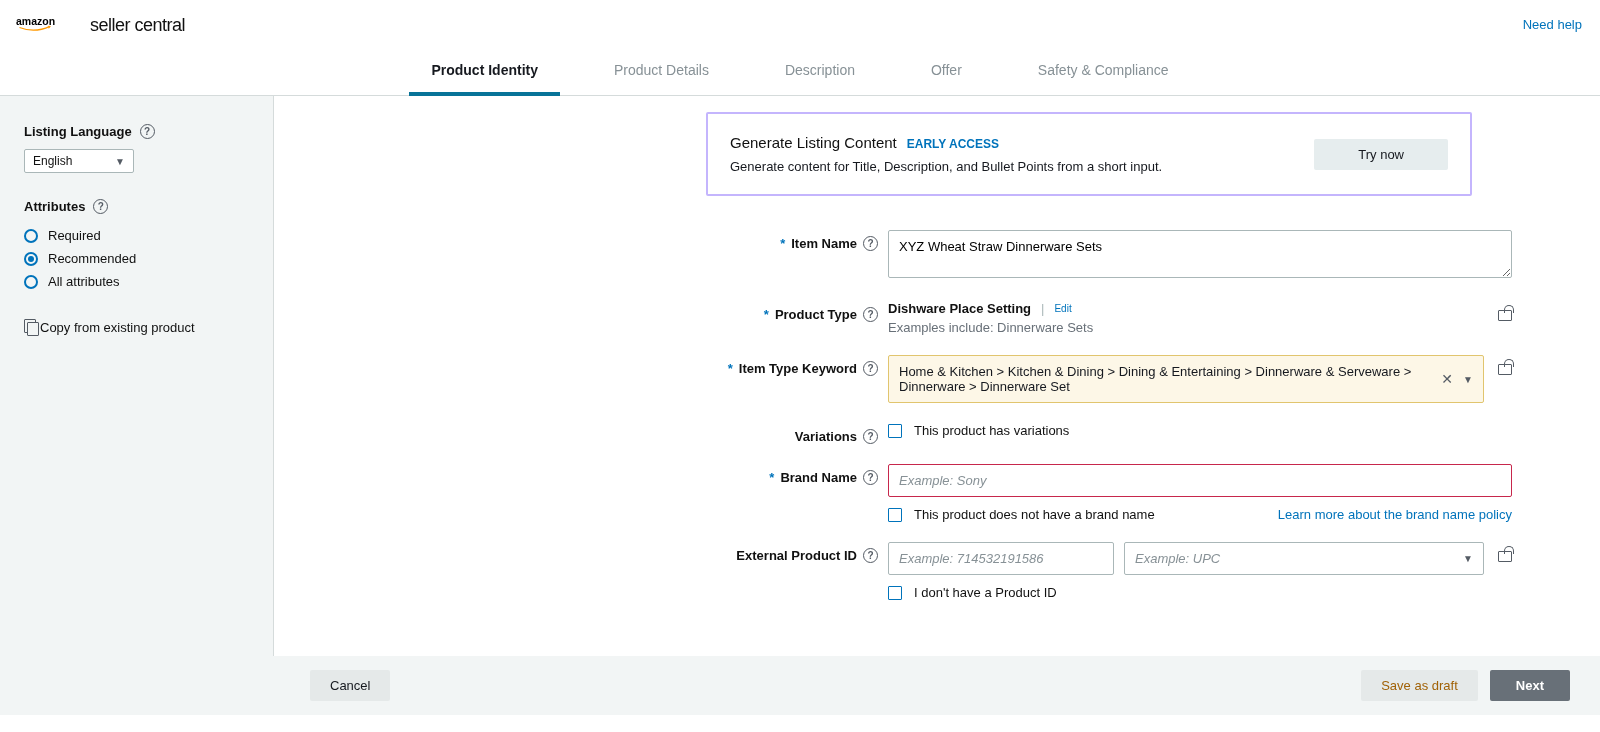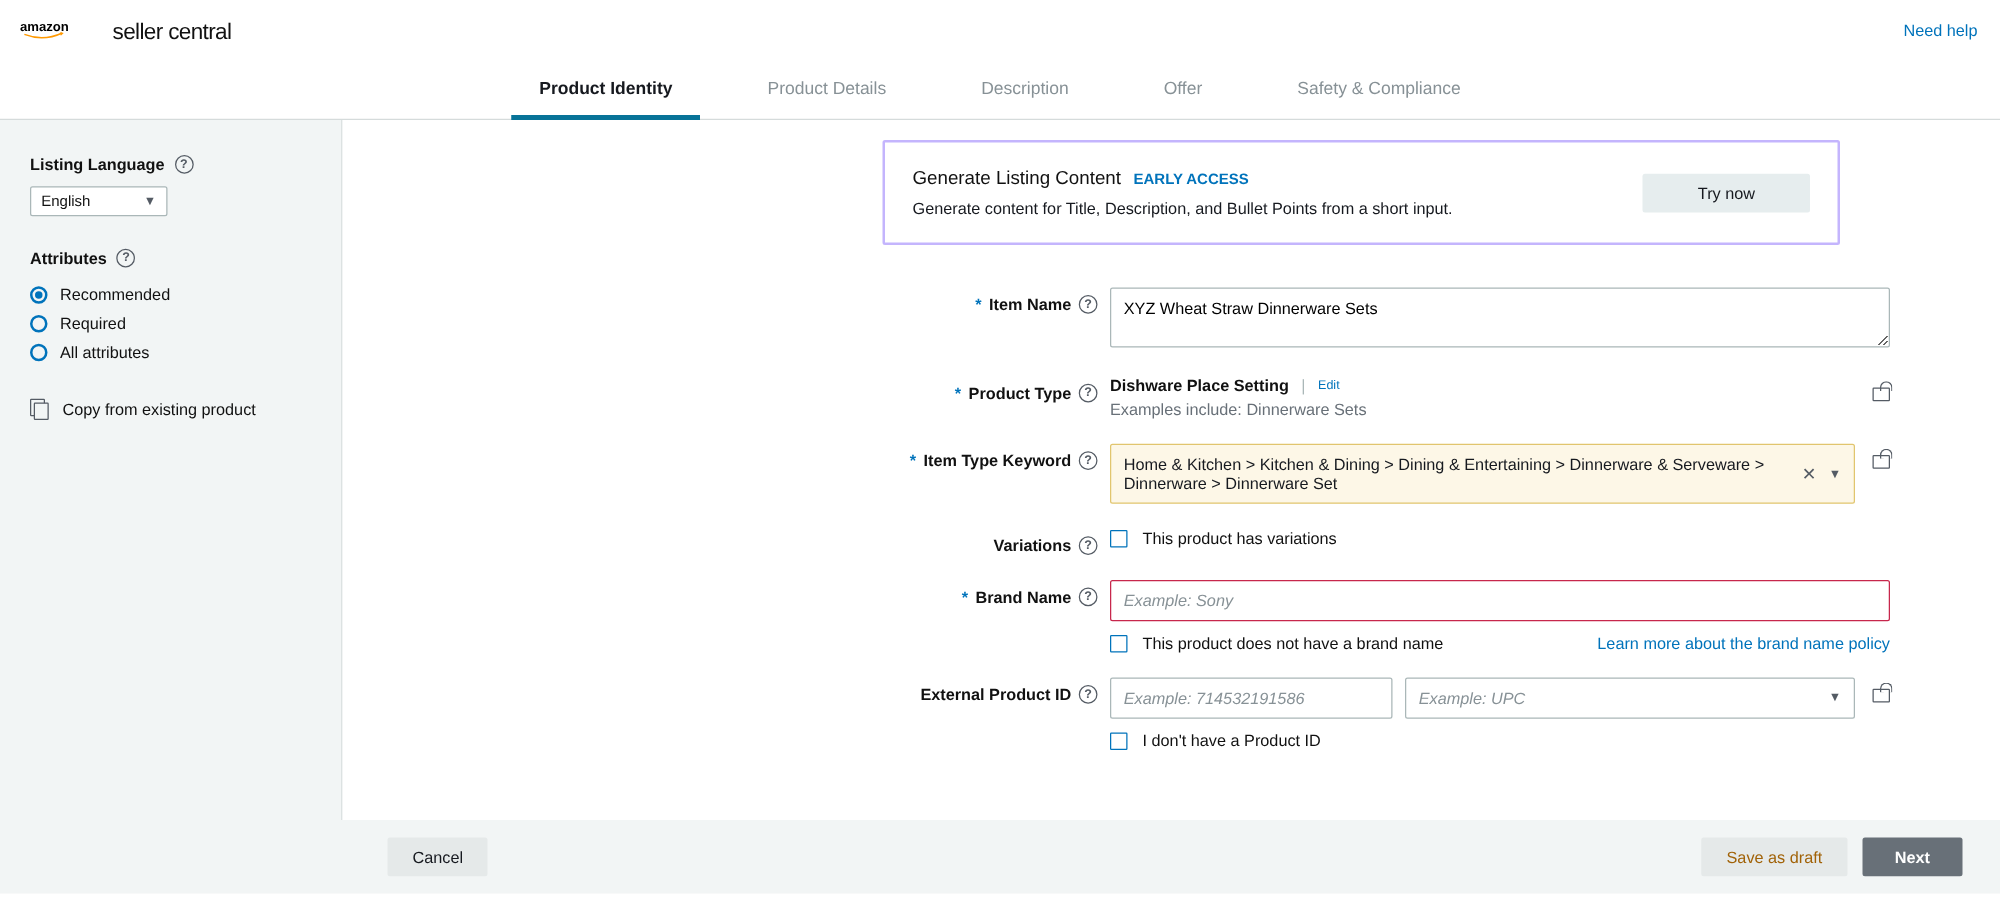--- a/index.html
+++ b/index.html
@@ -283,12 +283,12 @@
     </div>
     <div class="attr-list">
       <div class="radio-row">
+        <span class="radio"></span>
+        <span>Required</span>
+      </div>
+      <div class="radio-row">
         <span class="radio sel"></span>
         <span>Recommended</span>
-      </div>
-      <div class="radio-row">
-        <span class="radio"></span>
-        <span>Required</span>
       </div>
       <div class="radio-row">
         <span class="radio"></span>

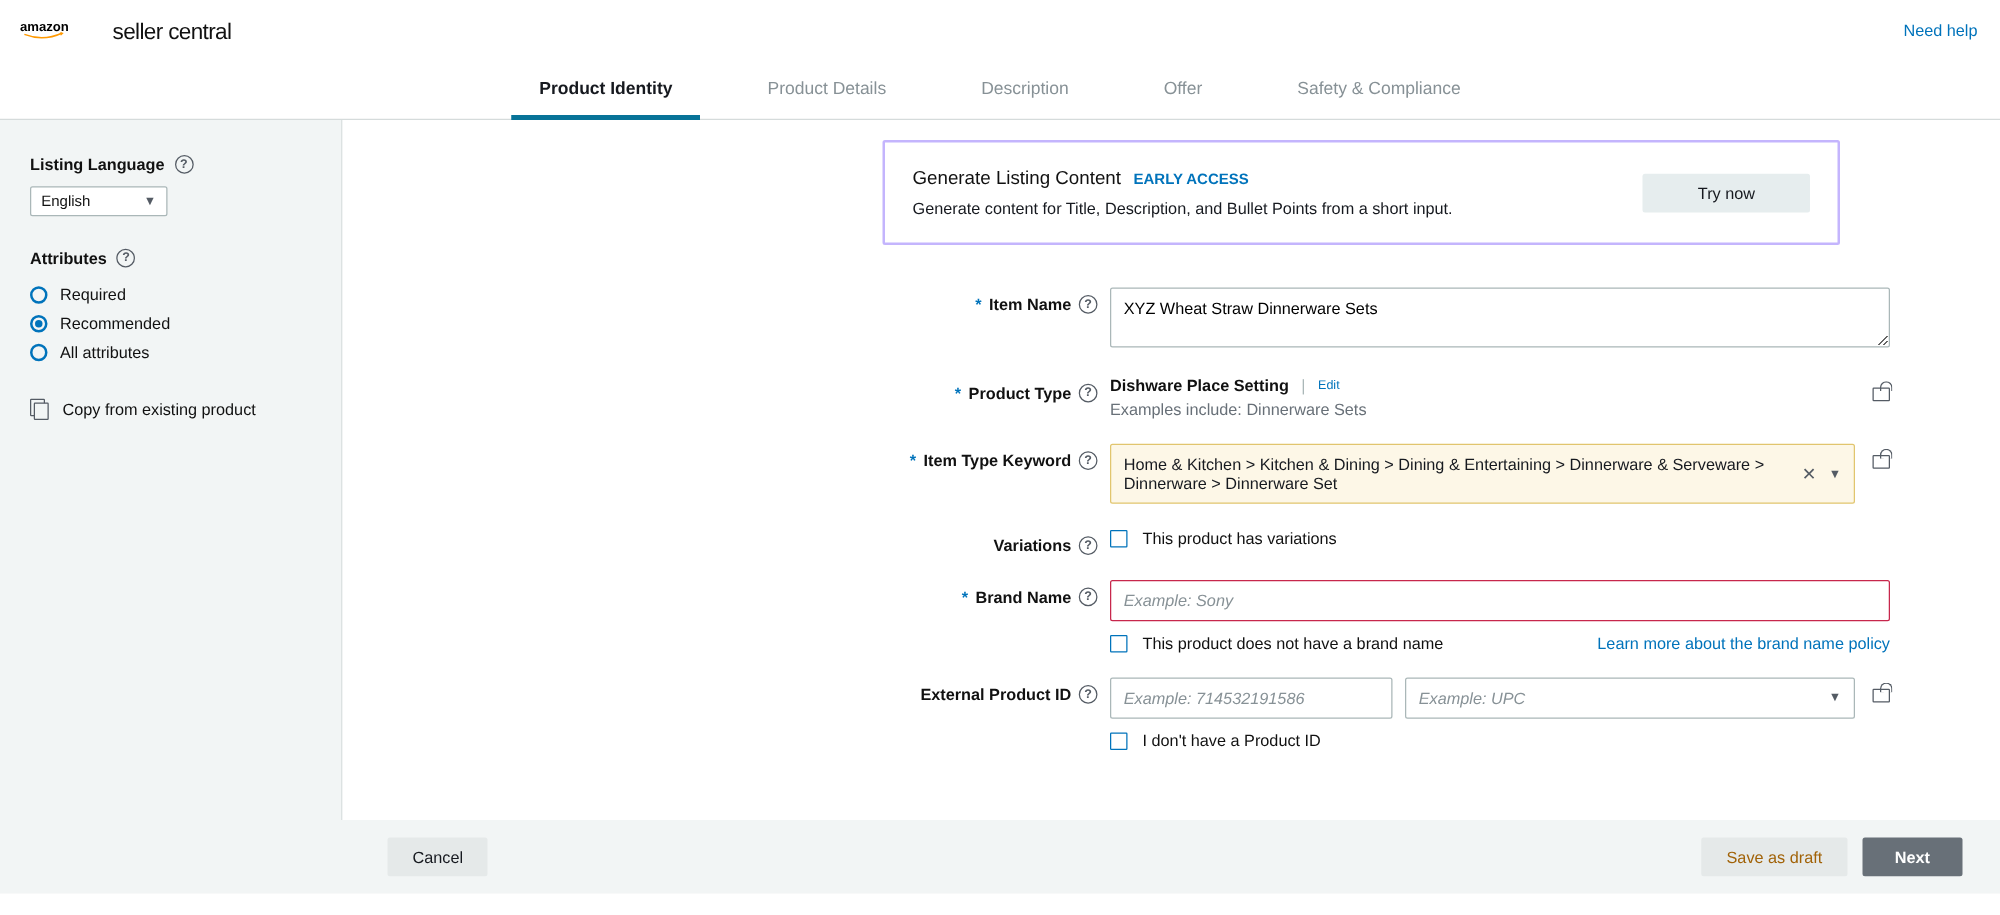--- a/index.html
+++ b/index.html
@@ -89,7 +89,7 @@
   background: #0073bb;
   border-radius: 50%;
 }
-.copy-row { display: flex; align-items: center; gap: 10px; margin-top: 26px; }
+.copy-row { display: flex; align-items: center; margin-top: 26px; }
 .copy-icon { width: 16px; height: 16px; position: relative; }
 .copy-icon::before, .copy-icon::after {
   content: "";

